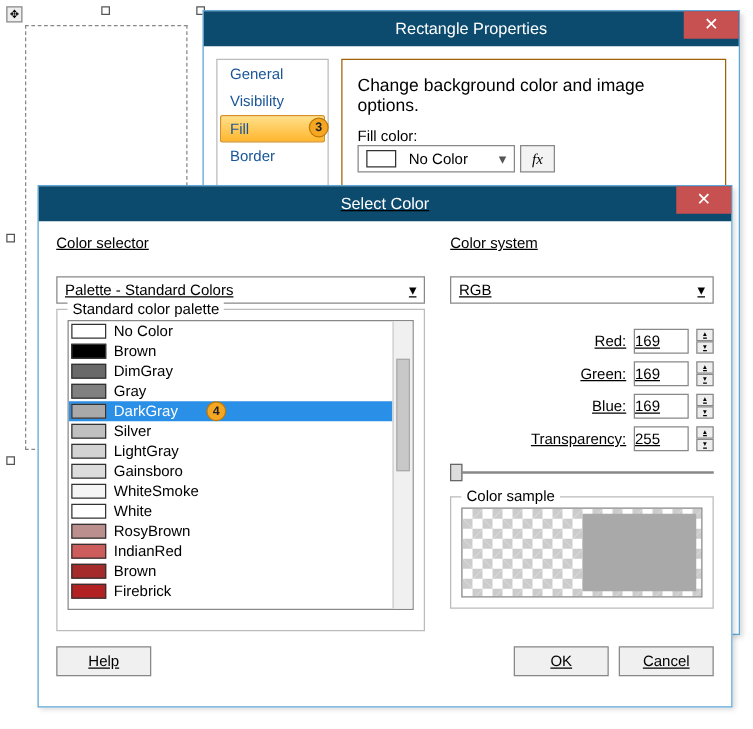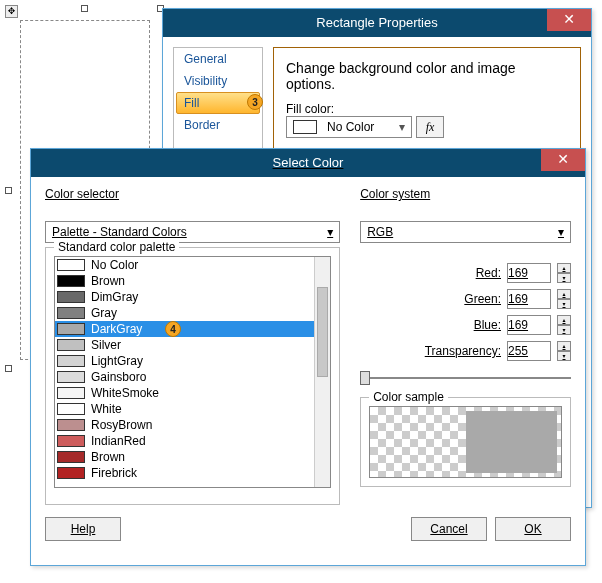--- a/index.html
+++ b/index.html
@@ -398,8 +398,8 @@
     <div class="button-row" style="justify-content:space-between">
       <div class="btn">Help</div>
       <div style="display:flex;gap:8px">
+        <div class="btn">OK</div>
         <div class="btn">Cancel</div>
-        <div class="btn">OK</div>
       </div>
     </div>
   </div>

